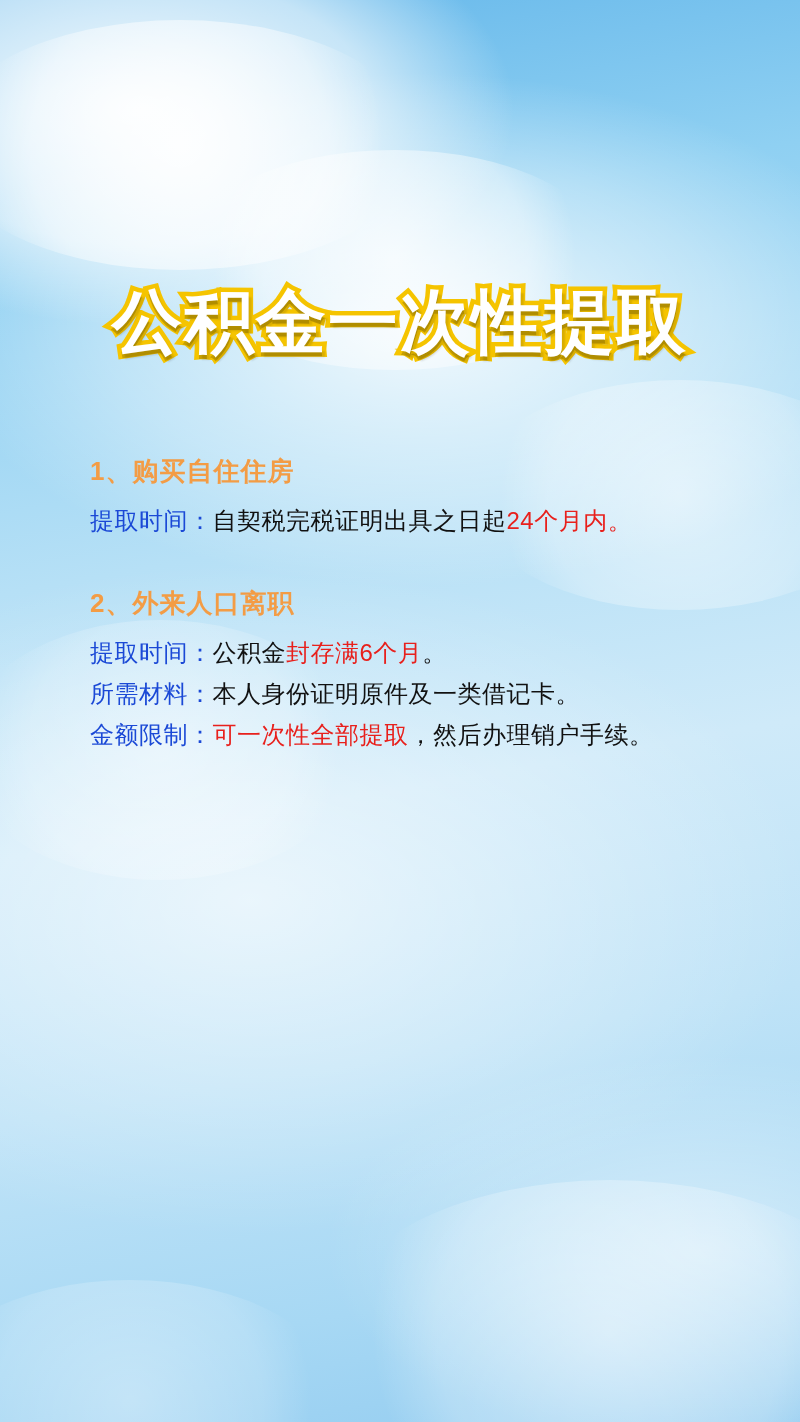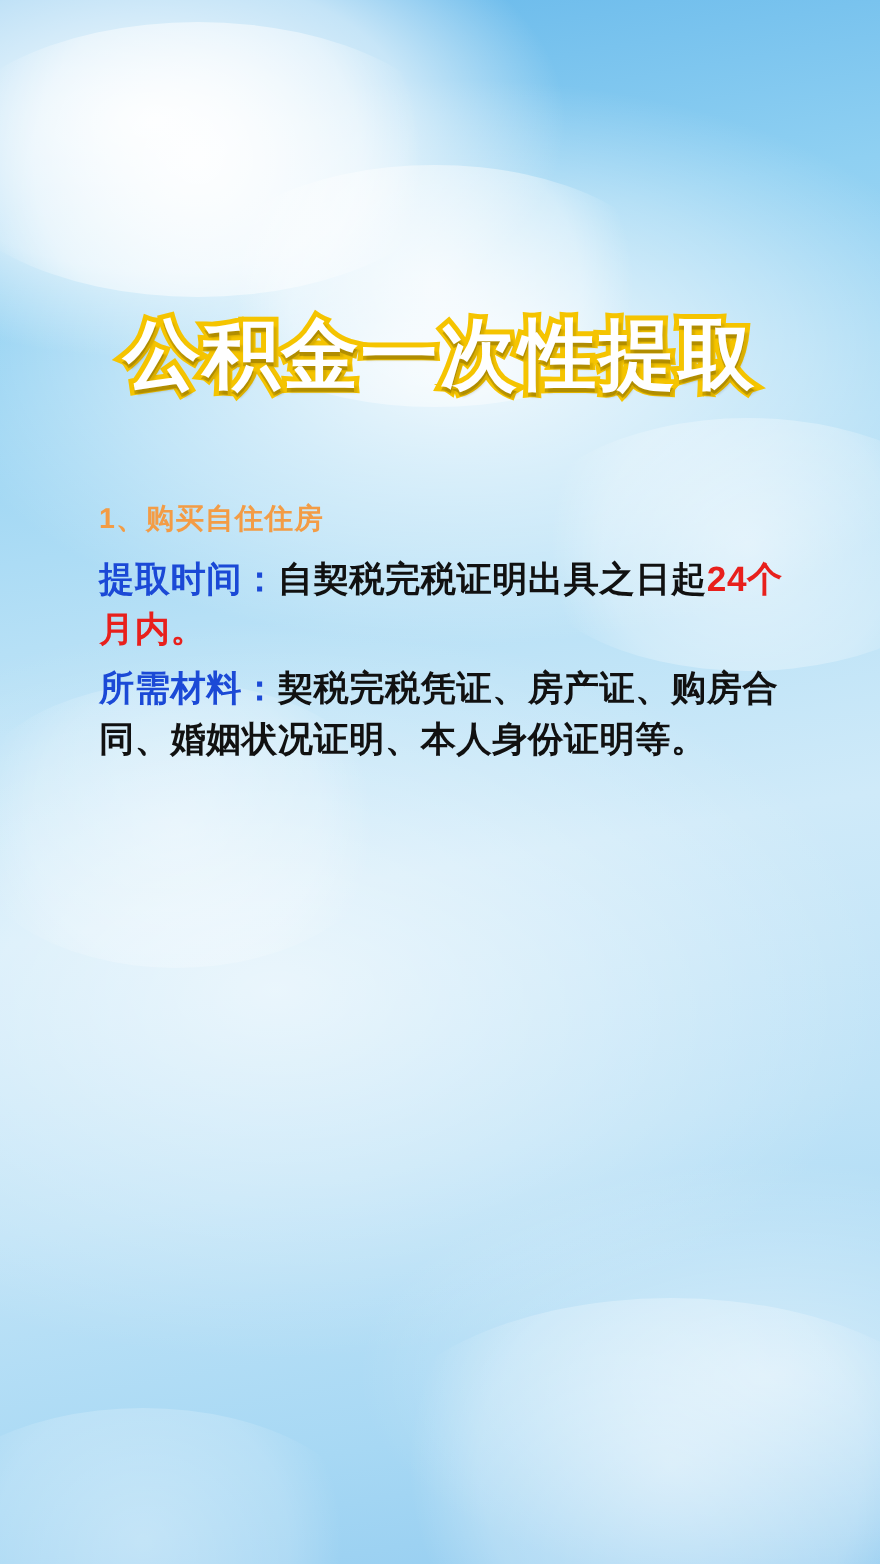--- a/index.html
+++ b/index.html
@@ -87,10 +87,10 @@
   }
 
   .para {
-    font-size: 32px;
+    font-size: 24px;
     line-height: 1.46;
     color: #111111;
-    font-weight: 700;
+    font-weight: 400;
     margin: 0 0 6px 0;
     letter-spacing: 0.5px;
   }

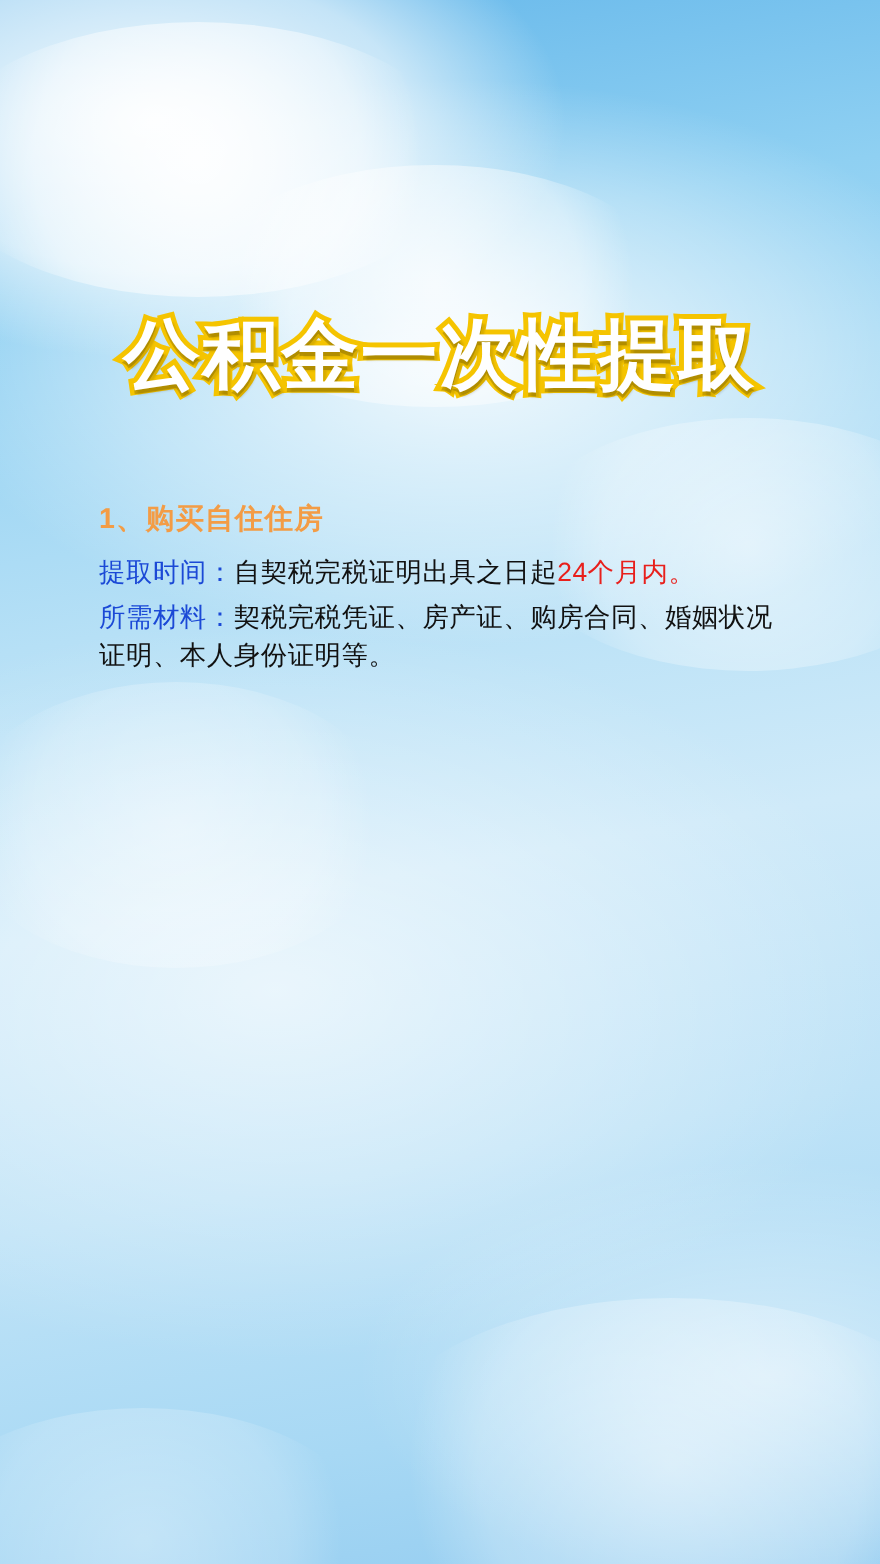--- a/index.html
+++ b/index.html
@@ -122,7 +122,6 @@
         <div class="section">
           <div class="section-head">1、购买自住住房</div>
           <p class="para"><span class="label">提取时间：</span><span class="plain">自契税完税证明出具之日起</span><span class="hl">24个月内。</span></p>
-          <p class="para"><span class="label">所需材料：</span><span class="plain">契税完税凭证、房产证、购房合同、婚姻状况证明、本人身份证明等。</span></p>
         </div>
       </div>
   </div>

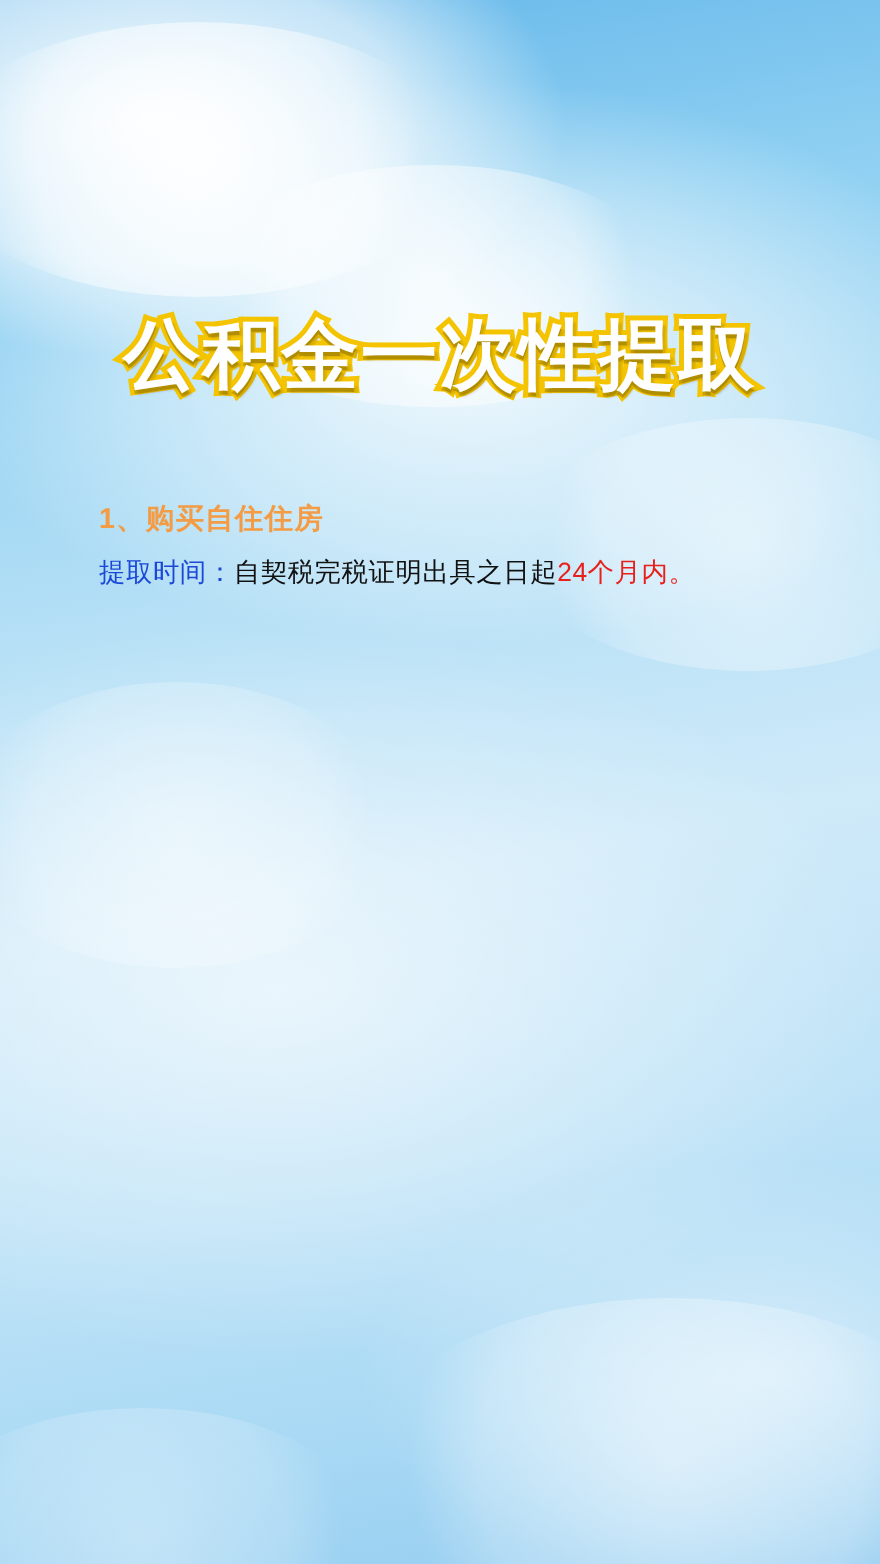--- a/index.html
+++ b/index.html
@@ -123,6 +123,12 @@
           <div class="section-head">1、购买自住住房</div>
           <p class="para"><span class="label">提取时间：</span><span class="plain">自契税完税证明出具之日起</span><span class="hl">24个月内。</span></p>
         </div>
+        <div class="section">
+          <div class="section-head">2、外来人口离职</div>
+          <p class="para"><span class="label">提取时间：</span><span class="plain">公积金</span><span class="hl">封存满6个月</span><span class="plain">。</span></p>
+          <p class="para"><span class="label">所需材料：</span><span class="plain">本人身份证明原件及一类借记卡。</span></p>
+          <p class="para"><span class="label">金额限制：</span><span class="hl">可一次性全部提取</span><span class="plain">，然后办理销户手续。</span></p>
+        </div>
       </div>
   </div>
 </div>

